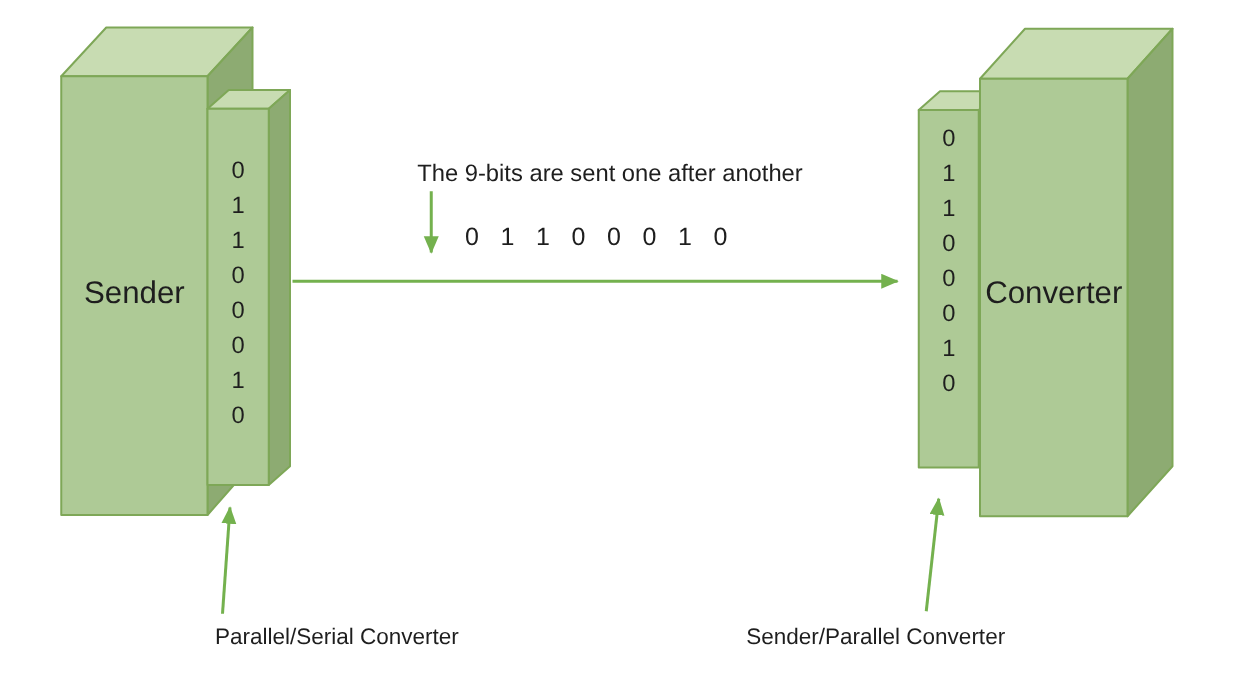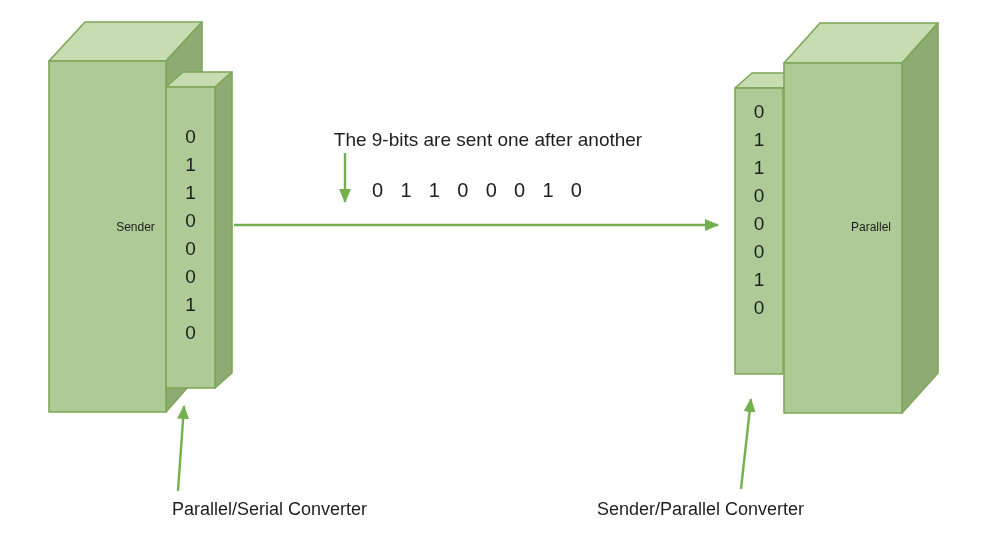--- a/index.html
+++ b/index.html
@@ -15,7 +15,7 @@
   .txt{position:absolute;white-space:nowrap;}
   .center{text-align:center;}
   .note{font-size:19px;}
-  .box-label{font-size:12px;padding-left:28px;}
+  .box-label{font-size:25px;}
   .conv-label{font-size:18px;text-align:center;}
   .bits-col{
     position:absolute;

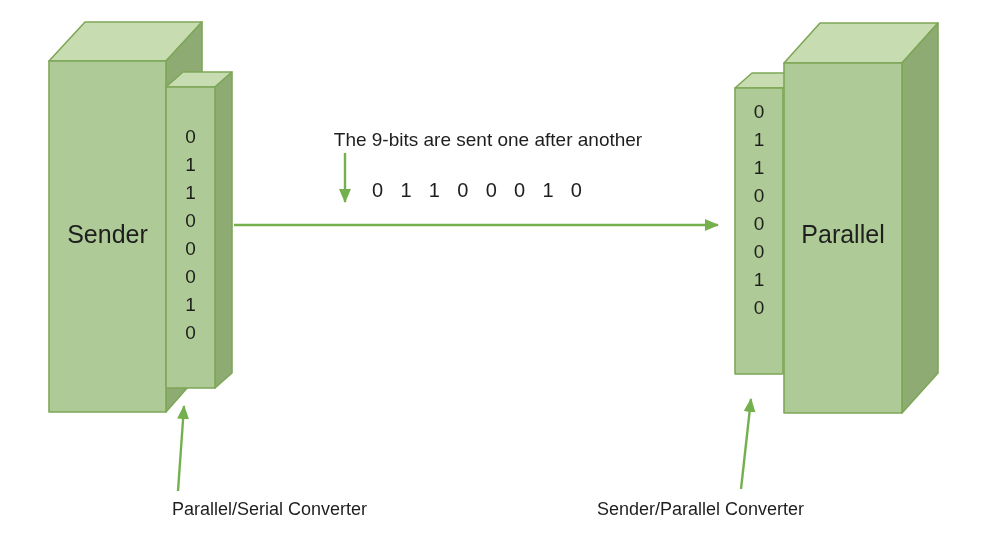--- a/index.html
+++ b/index.html
@@ -78,7 +78,7 @@
   </svg>
 
   <div class="txt box-label center" style="left:49px;top:220px;width:117px;">Sender</div>
-  <div class="txt box-label center" style="left:784px;top:220px;width:118px;">Parallel</div>
+  <div class="txt box-label center" style="left:784px;top:220px;width:118px;">Converter</div>
 
   <div class="bits-col" style="left:166px;top:123px;width:49px;">
     <span>0</span>

